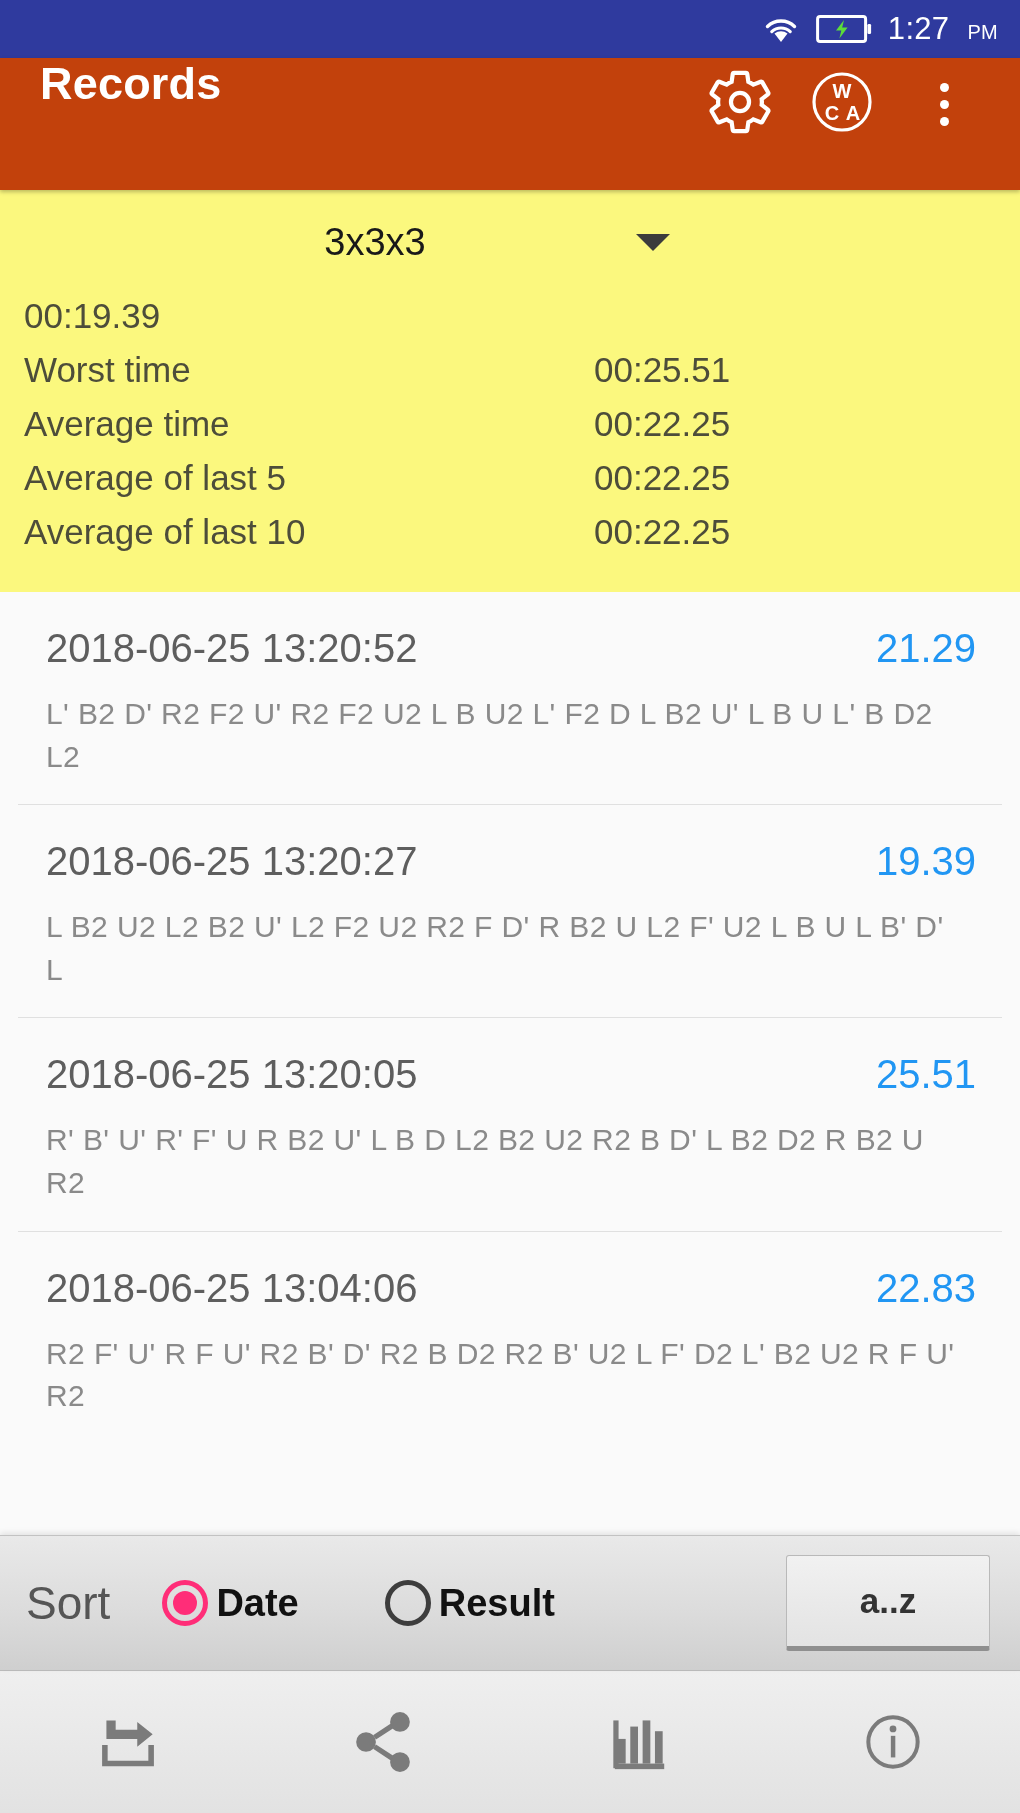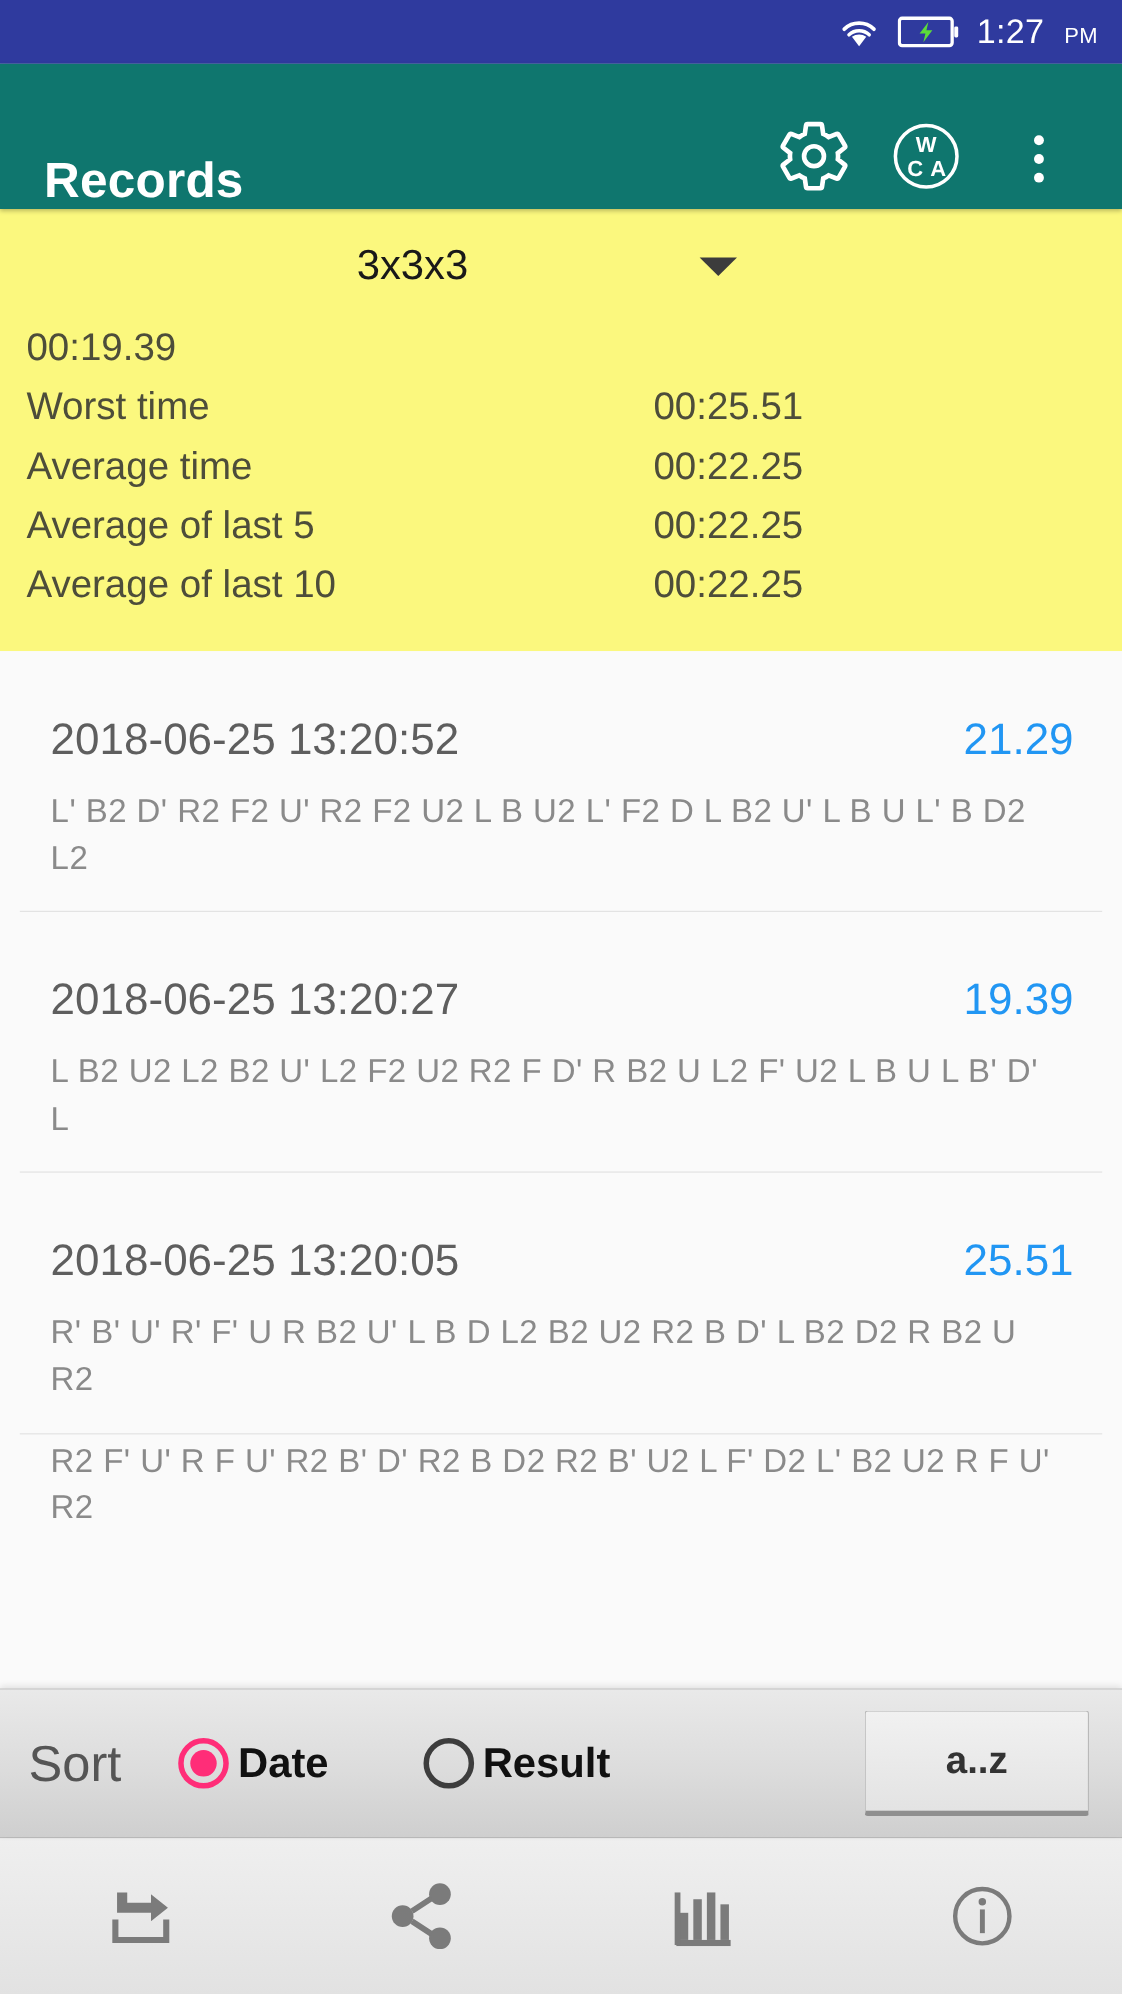--- a/index.html
+++ b/index.html
@@ -49,9 +49,9 @@
   
   .app-bar {
     height: 132px;
-    background: #0f766e;
-    display: flex;
-    align-items: flex-end;
+    background: #c2410c;
+    display: flex;
+    align-items: flex-start;
     padding: 0 30px 0 40px;
     flex: 0 0 auto;
     box-shadow: 0 2px 4px rgba(0,0,0,0.25);

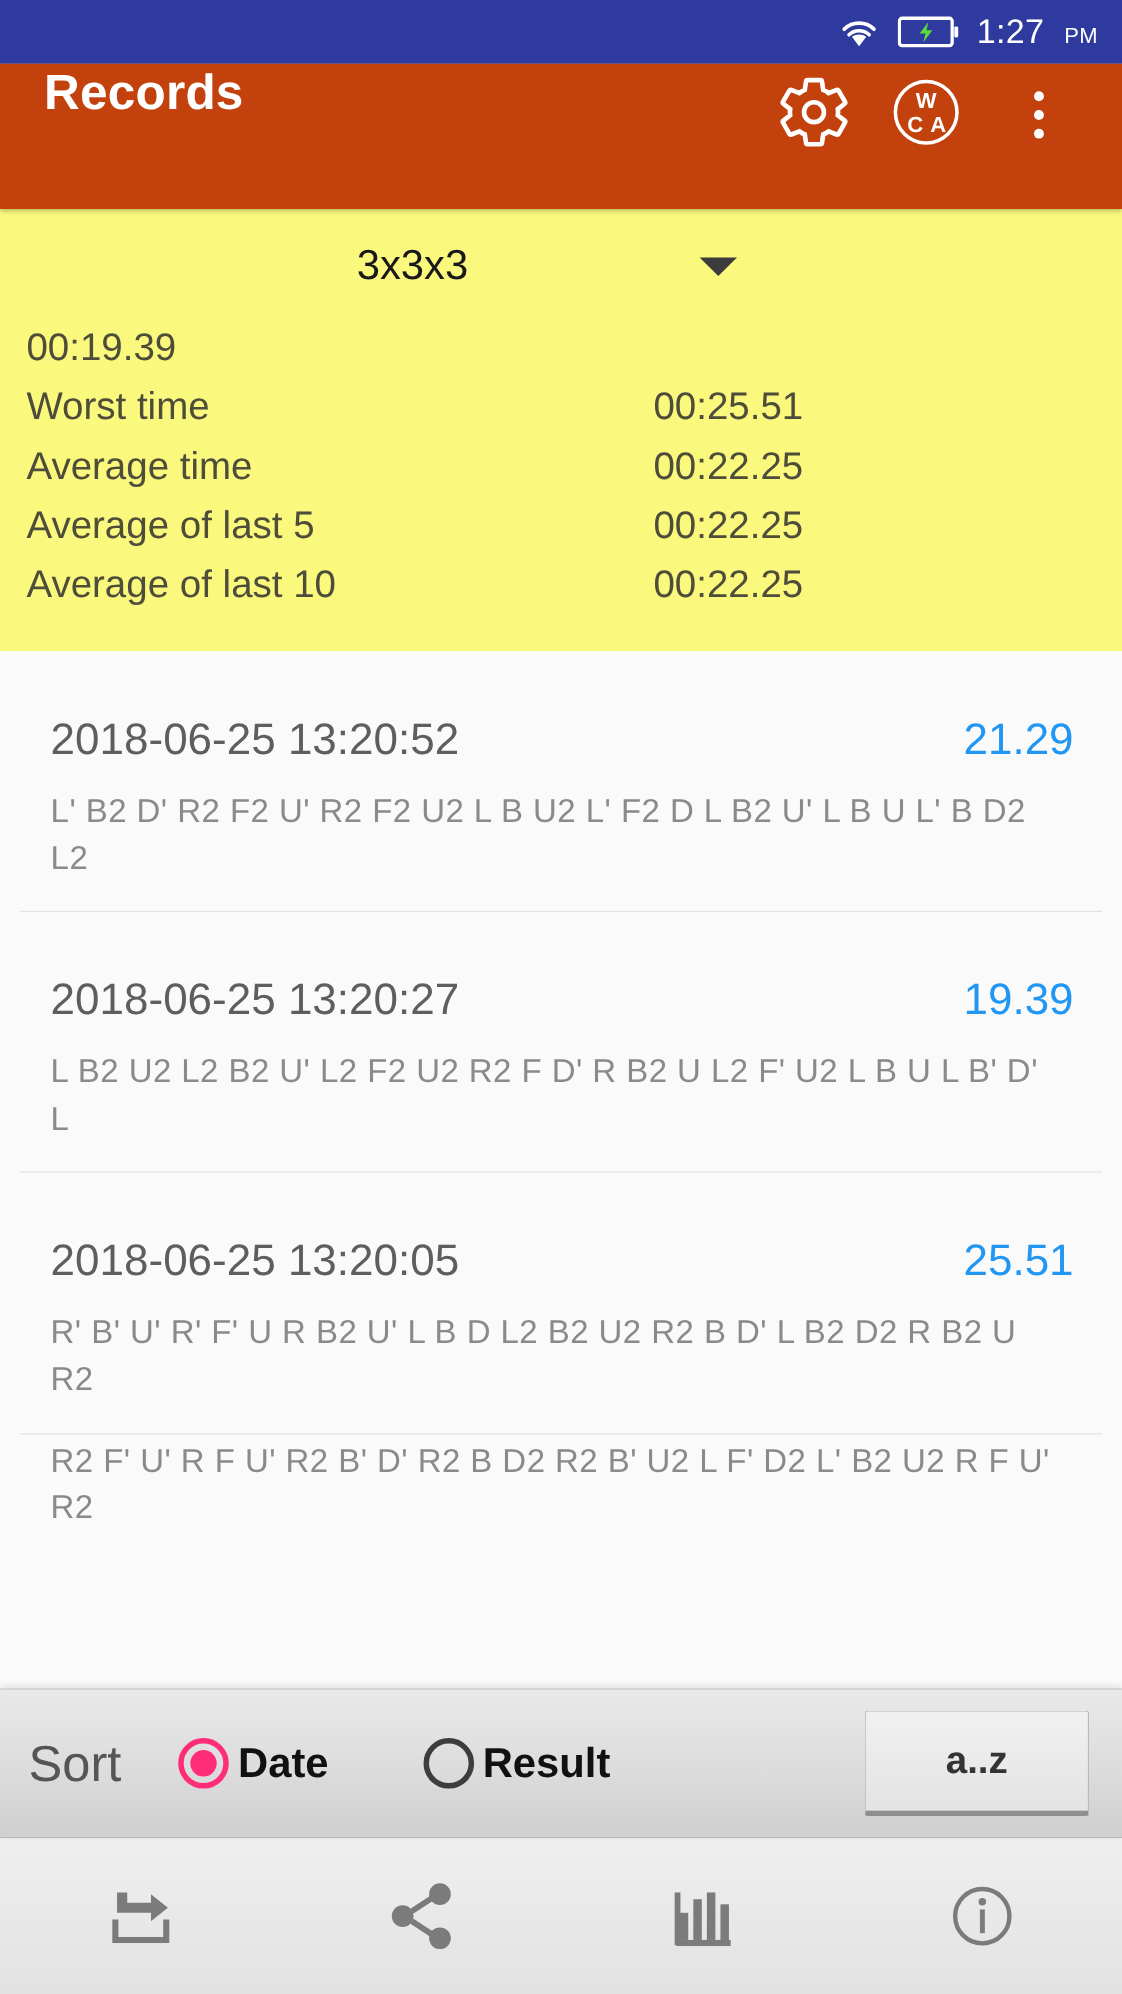--- a/index.html
+++ b/index.html
@@ -156,7 +156,6 @@
   .record-result {
     font-size: 40px;
     color: #2196f3;
-    margin-top: 24px;
   }
   .record-scramble {
     font-size: 30px;

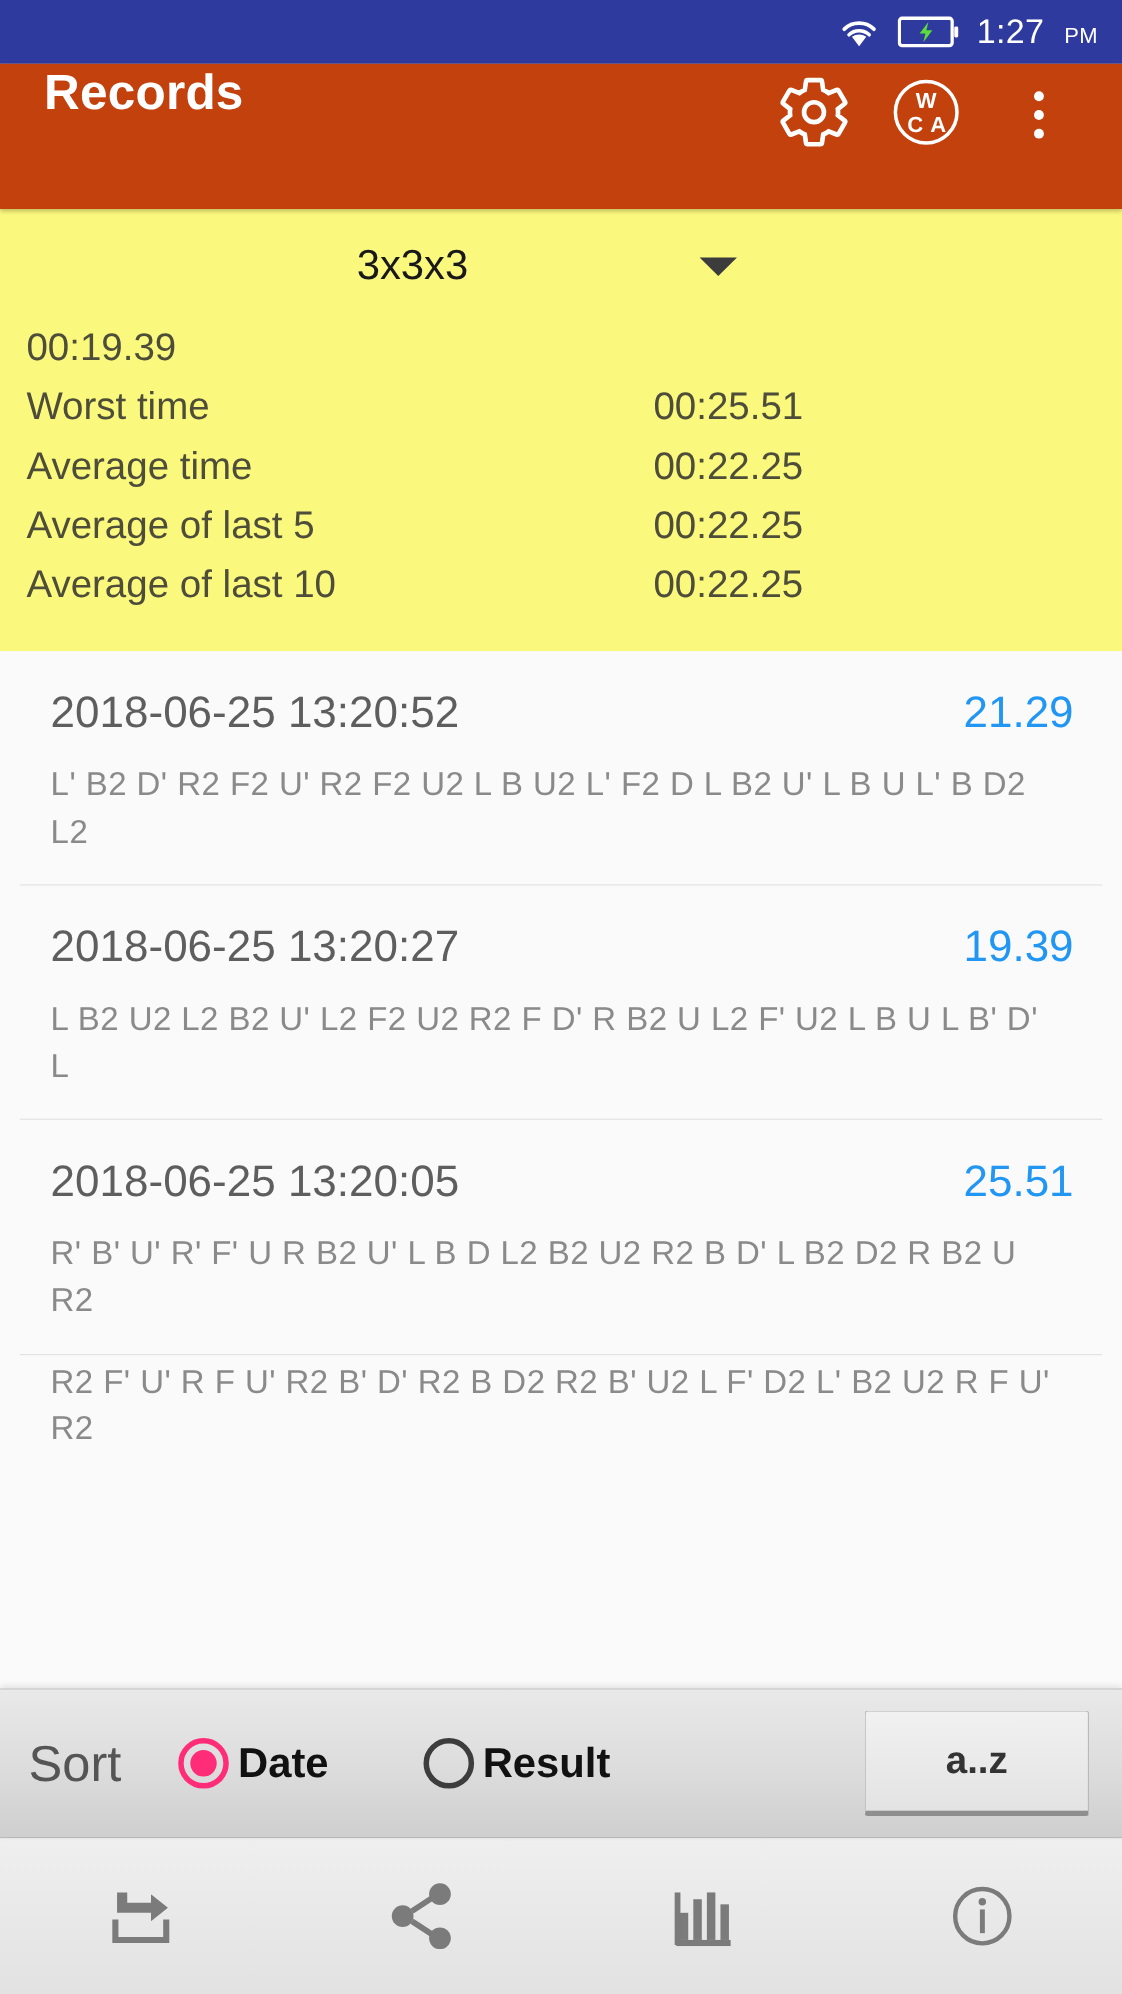--- a/index.html
+++ b/index.html
@@ -373,6 +373,10 @@
     </div>
 
     <div class="record">
+      <div class="record-head">
+        <span class="record-date">2018-06-25 13:04:06</span>
+        <span class="record-result">22.83</span>
+      </div>
       <div class="record-scramble">R2 F' U' R F U' R2 B' D' R2 B D2 R2 B' U2 L F' D2 L' B2 U2 R F U' R2</div>
     </div>
 

